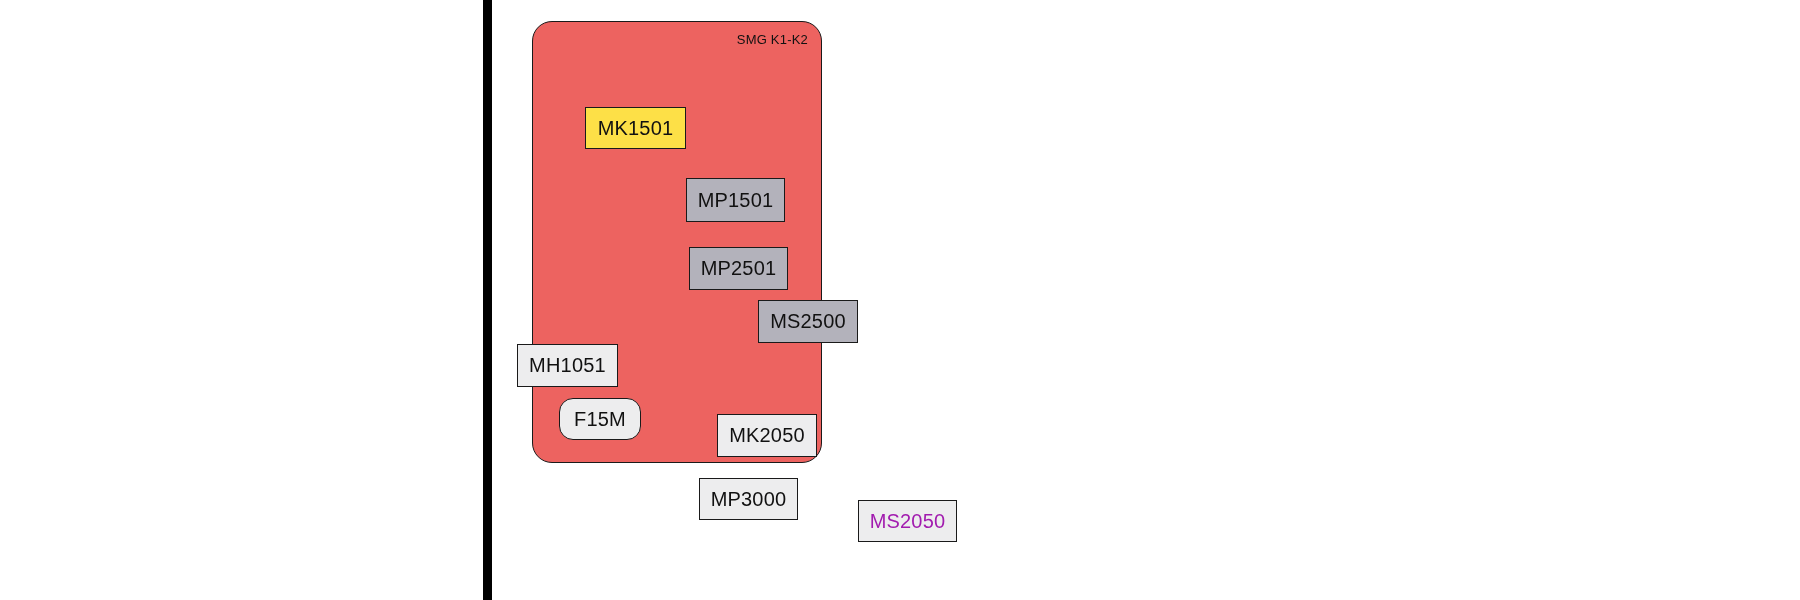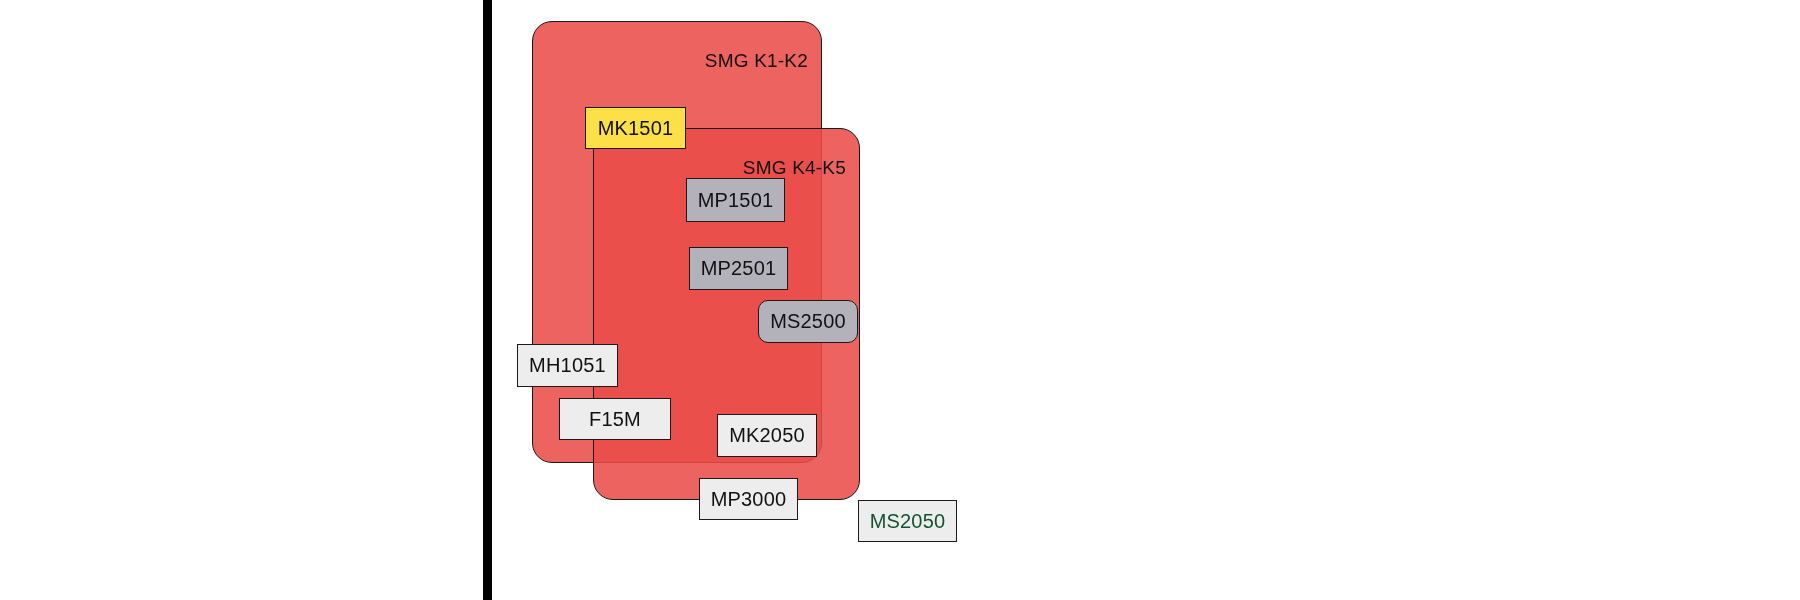--- a/index.html
+++ b/index.html
@@ -28,9 +28,9 @@
   }
   .group-label {
     position: absolute;
-    top: 26px;
+    top: 9px;
     right: 13px;
-    font-size: 19px;
+    font-size: 13px;
     line-height: 1.35;
     color: #141414;
     letter-spacing: 0.2px;

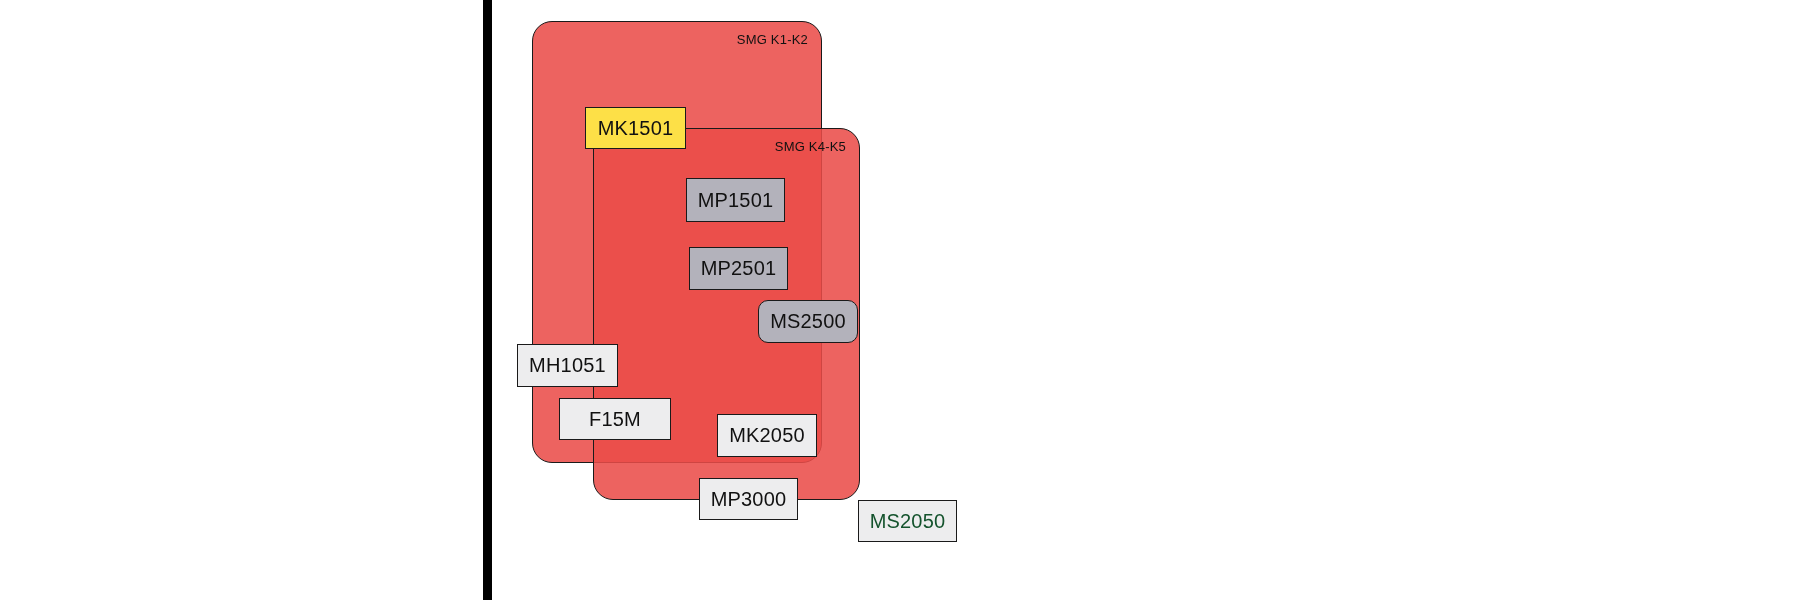--- a/index.html
+++ b/index.html
@@ -59,9 +59,6 @@
 <div class="group" style="left: 532px; top: 21px; width: 290px; height: 442px; background: rgba(234, 76, 72, 0.87); border-color: rgb(26, 26, 26);">
       <span class="group-label" style="color: rgb(17, 17, 17);">SMG K1-K2</span>
     </div>
-    <div class="group" style="left: 593px; top: 128px; width: 267px; height: 372px; background: rgba(234, 76, 72, 0.87); border-color: rgb(26, 26, 26);">
-      <span class="group-label" style="color: rgb(17, 17, 17);">SMG K4-K5</span>
-    </div>
     <div class="node" style="left: 585px; top: 107px; width: 101px; height: 42px; background: #fde047; border-color: rgb(26, 26, 26);">
       <span class="node-label" style="color: rgb(17, 17, 17);">MK1501</span>
     </div>

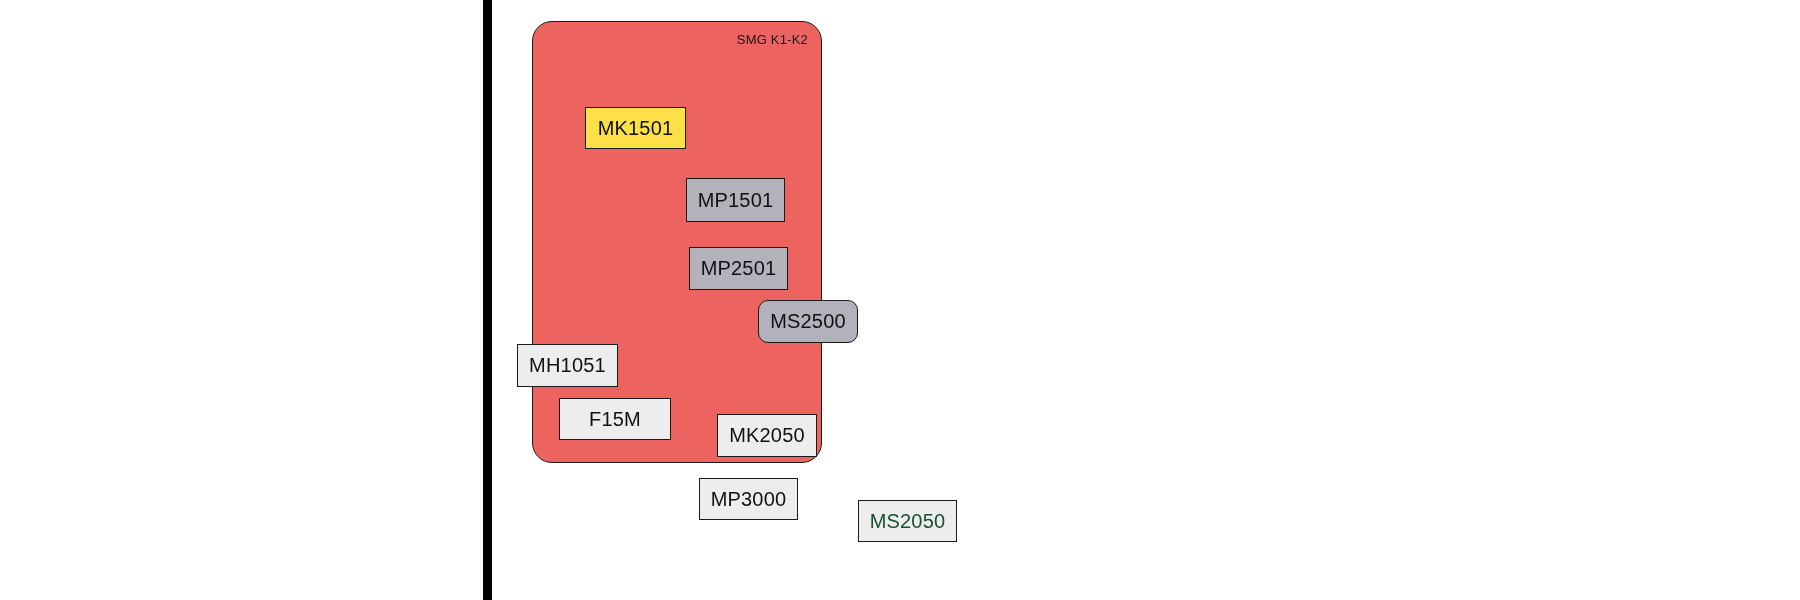--- a/index.html
+++ b/index.html
@@ -68,7 +68,7 @@
     <div class="node" style="left: 689px; top: 247px; width: 99px; height: 43px; background: rgb(179, 178, 187); border-color: rgb(26, 26, 26); text-align: right;">
       <span class="node-label" style="color: rgb(17, 17, 17);">MP2501</span>
     </div>
-    <div class="node" style="left: 758px; top: 300px; width: 100px; height: 43px; background: rgb(179, 178, 187); border-color: rgb(26, 26, 26); border-radius: 10px;">
+    <div class="node" style="left: 758px; top: 300px; width: 100px; height: 43px; background: rgb(179, 178, 187); border-color: rgb(26, 26, 26);">
       <span class="node-label" style="color: rgb(17, 17, 17);">MS2500</span>
     </div>
     <div class="node" style="left: 517px; top: 344px; width: 101px; height: 43px; background: rgb(237, 237, 238); border-color: rgb(26, 26, 26);">

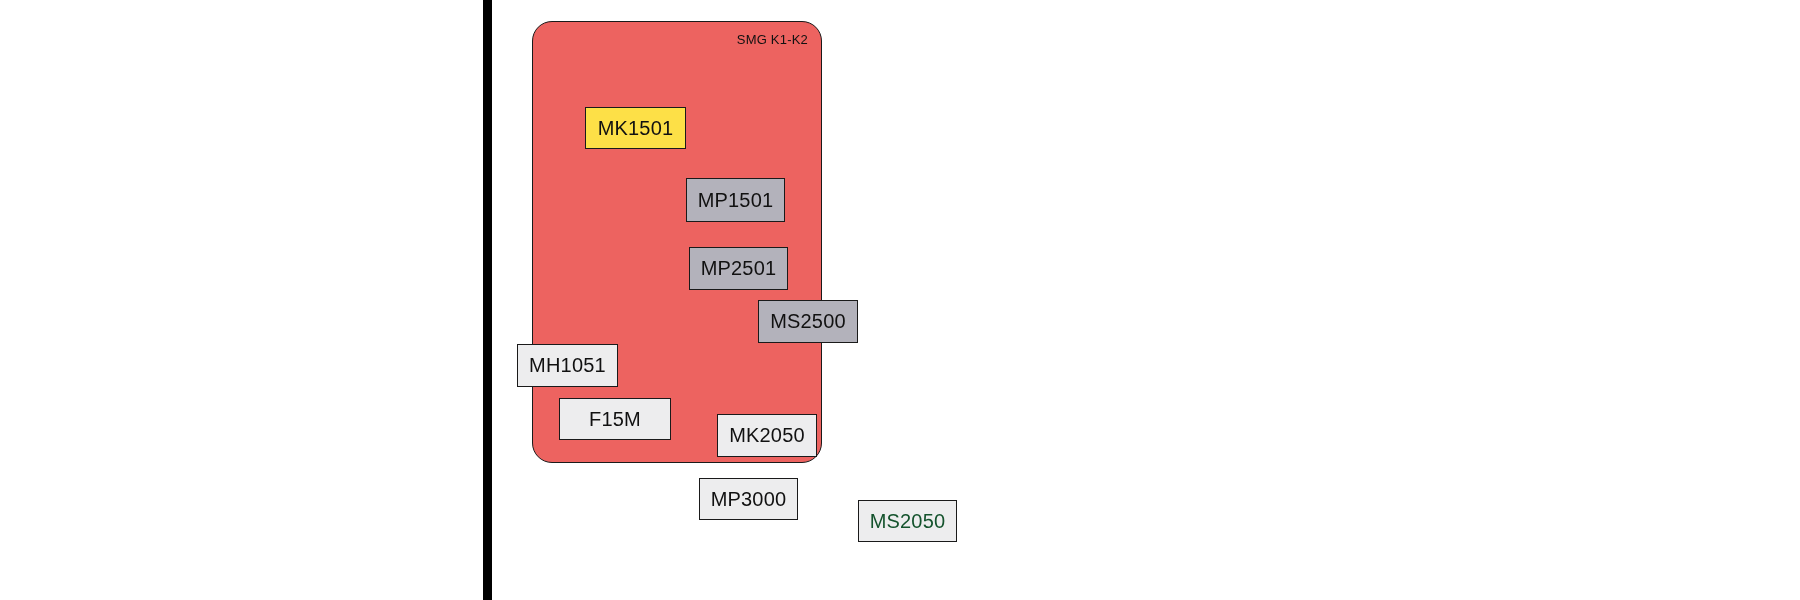--- a/index.html
+++ b/index.html
@@ -74,7 +74,7 @@
     <div class="node" style="left: 517px; top: 344px; width: 101px; height: 43px; background: rgb(237, 237, 238); border-color: rgb(26, 26, 26);">
       <span class="node-label" style="color: rgb(17, 17, 17); text-align: right;">MH1051</span>
     </div>
-    <div class="node" style="left: 559px; top: 398px; width: 112px; height: 42px; background: rgb(237, 237, 238); border-color: rgb(26, 26, 26);">
+    <div class="node" style="left: 559px; top: 398px; width: 82px; height: 42px; background: rgb(237, 237, 238); border-color: rgb(26, 26, 26); border-radius: 14px;">
       <span class="node-label" style="color: rgb(17, 17, 17);">F15M</span>
     </div>
     <div class="node" style="left: 675px; top: 414px; width: 100px; height: 43px; background: rgb(237, 237, 238); border-color: rgb(26, 26, 26); margin-left: 42px;">

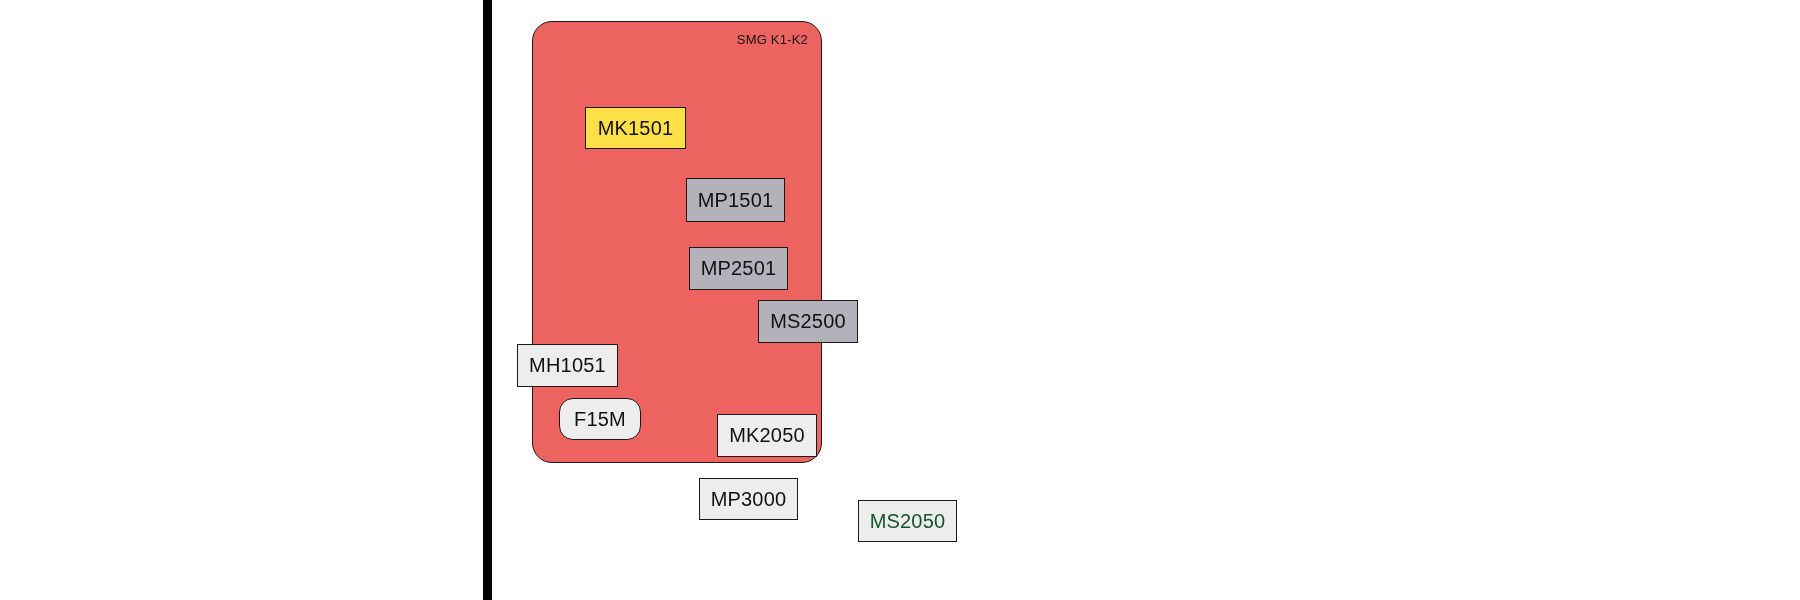--- a/index.html
+++ b/index.html
@@ -84,7 +84,7 @@
       <span class="node-label" style="color: rgb(17, 17, 17);">MP3000</span>
     </div>
     <div class="node" style="left: 858px; top: 500px; width: 99px; height: 42px; background: rgb(237, 237, 238); border-color: rgb(26, 26, 26);">
-      <span class="node-label" style="color: #14532d; text-align: center;">MS2050</span>
+      <span class="node-label" style="color: #a21caf; text-align: center;">MS2050</span>
     </div>
   </div>
 

